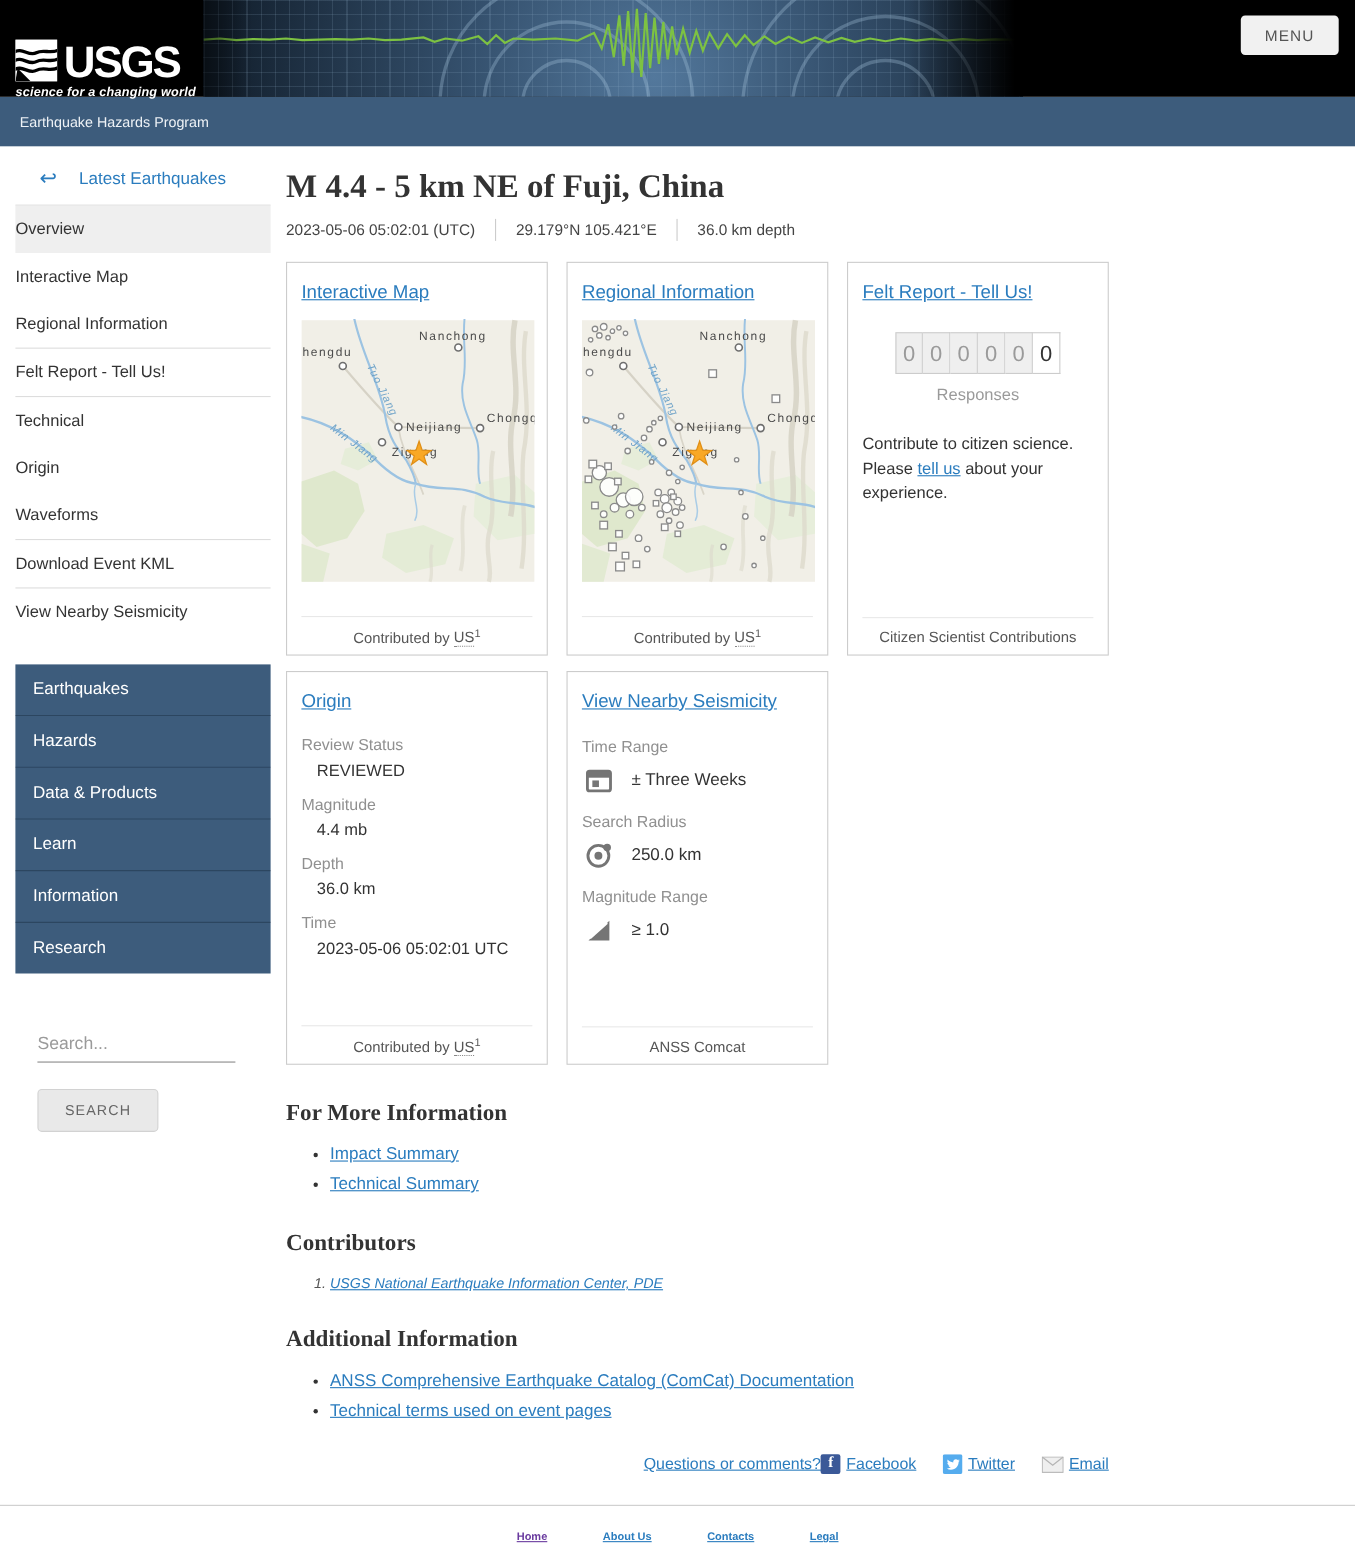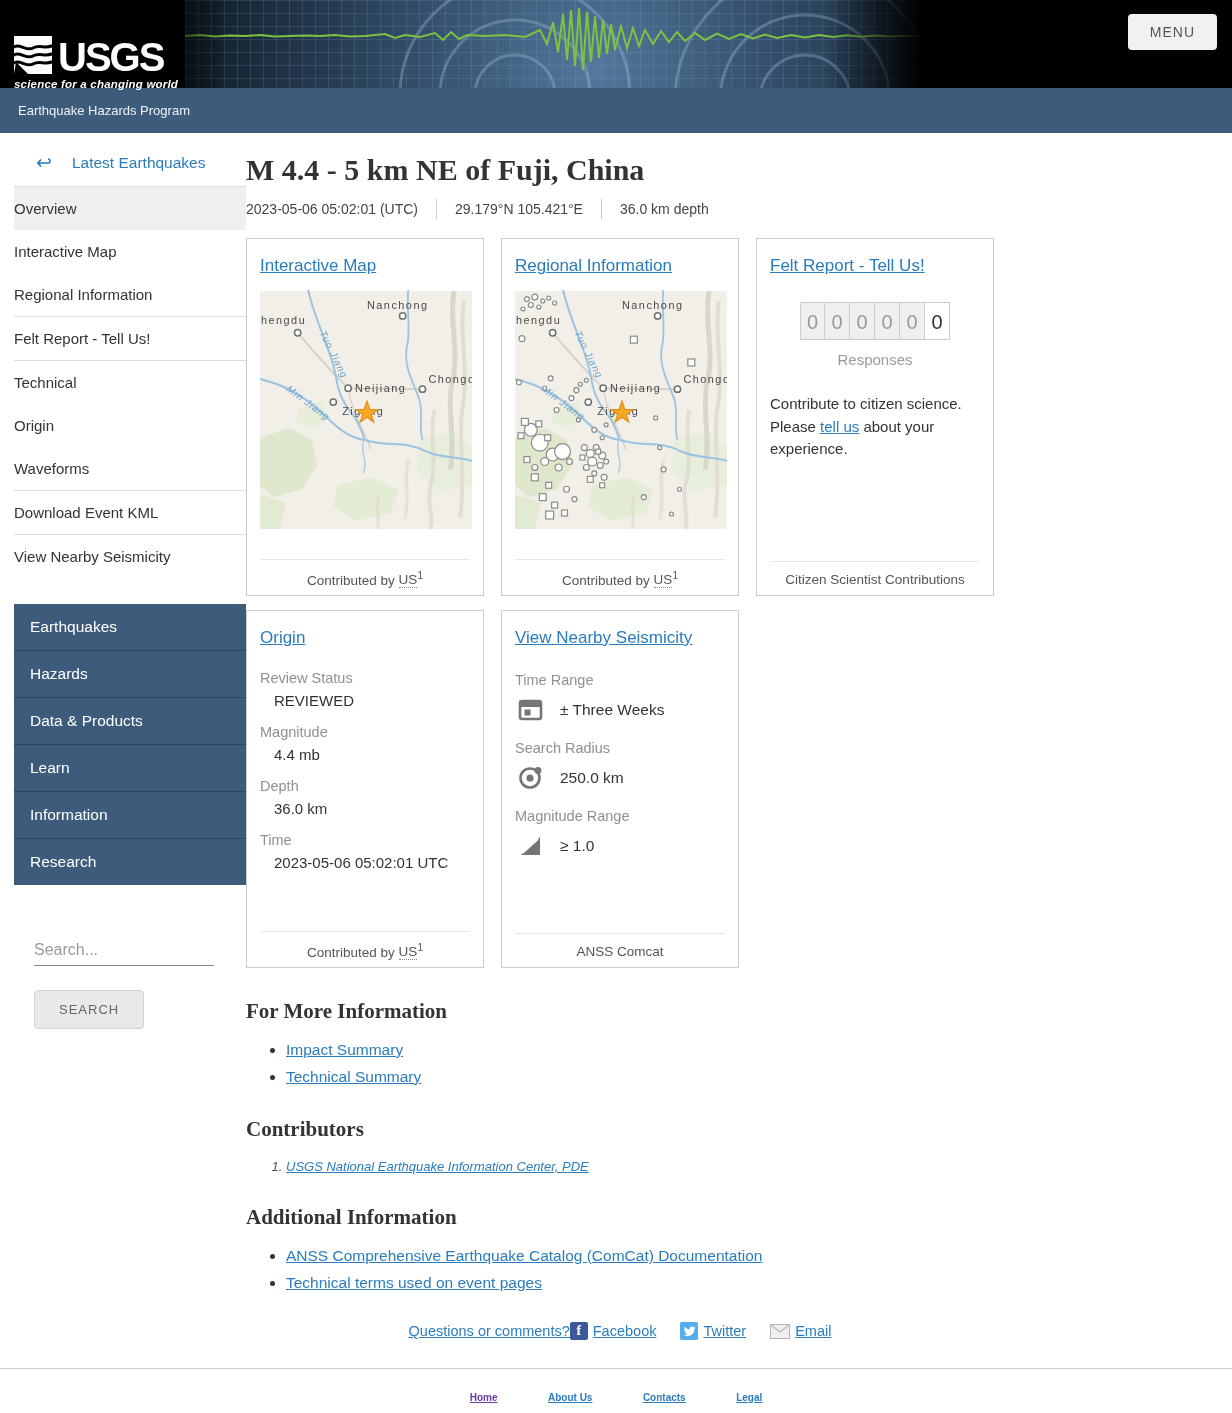--- a/index.html
+++ b/index.html
@@ -28,7 +28,7 @@
   
   .page { display:flex; align-items:flex-start; }
   .sidebar { width:232px; margin-left:14px; flex:0 0 auto; }
-  .main { width:748px; flex:0 0 auto; }
+  .main { width:748px; margin-left:14px; flex:0 0 auto; }
 
   
   .back-link { display:flex; align-items:center; gap:20px; padding:20px 16px 14px 22px; color:#2a7cbe; font-size:15.5px; text-decoration:none; cursor:pointer; }

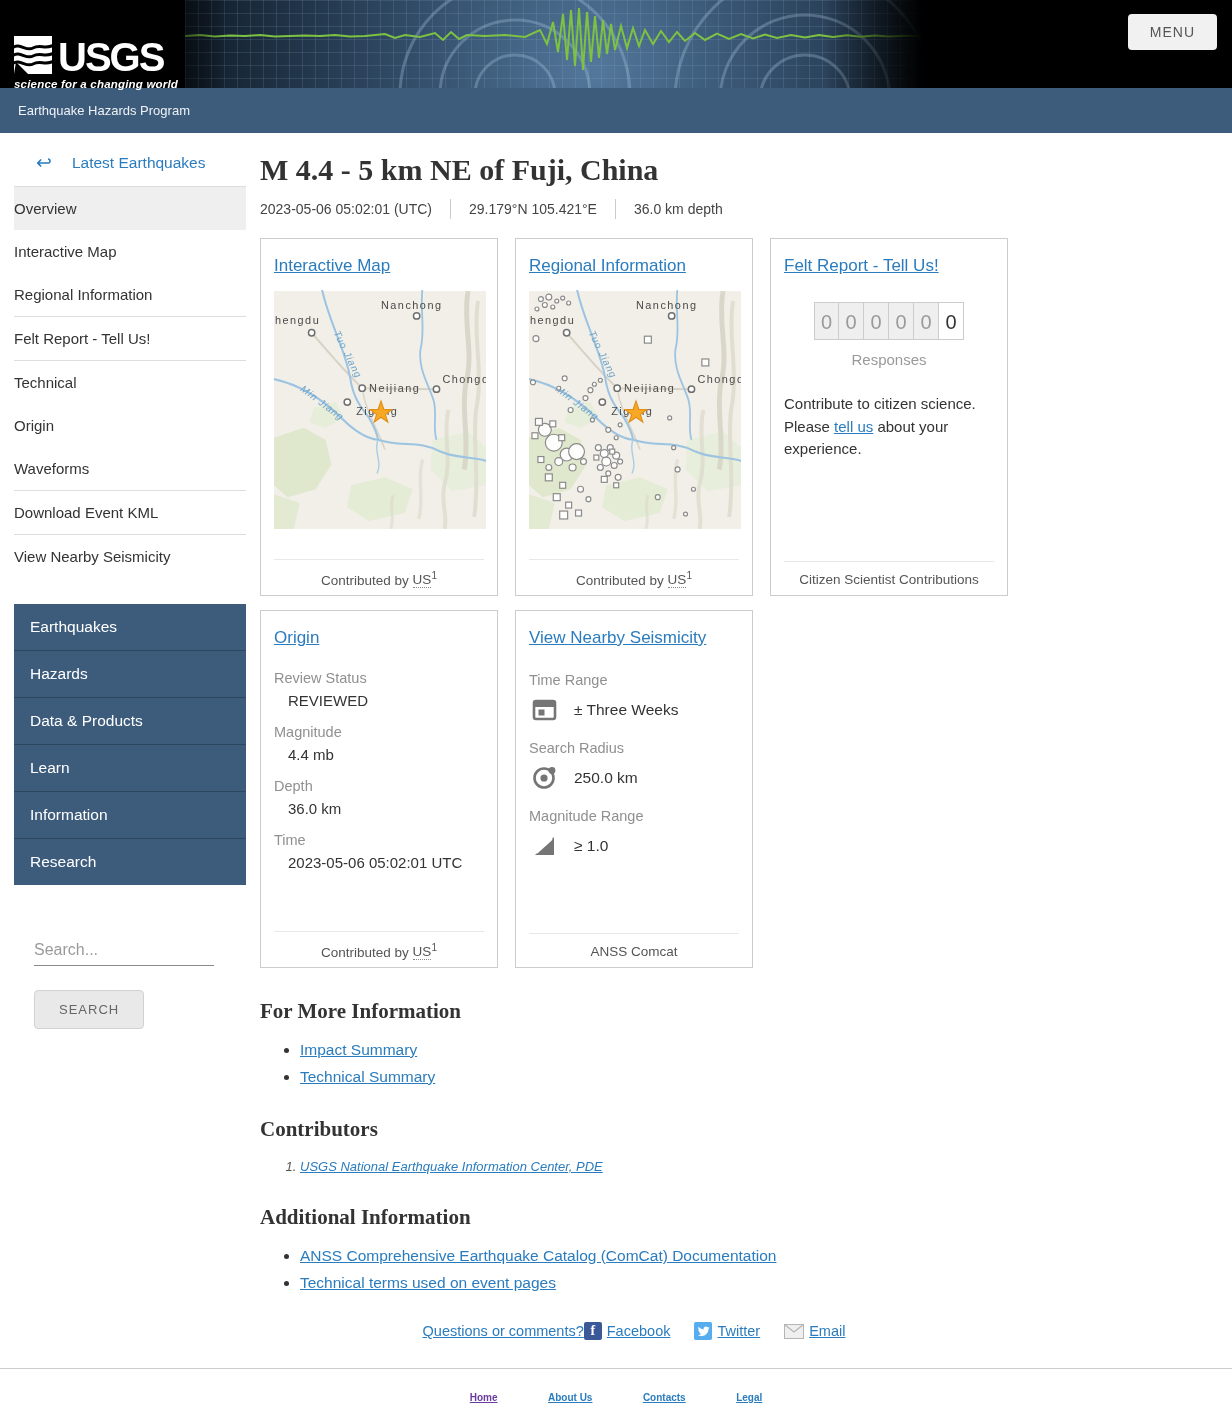--- a/index.html
+++ b/index.html
@@ -88,7 +88,7 @@
   ol.contribs li { font-size:13px; color:#555;font-style:italic; }
   a.blue-link { color:#2a7cbe; text-decoration:underline; cursor:pointer; }
 
-  .bottom-row { display:flex; justify-content:center; align-items:center; margin-top:30px; font-size:14.5px; }
+  .bottom-row { display:flex; justify-content:flex-end; align-items:center; margin-top:30px; font-size:14.5px; }
   .social { display:flex; align-items:center; gap:24px; }
   .social-item { display:flex; align-items:center; gap:5px; }
   .fb-badge { width:18px; height:18px; background:#3b5998; border-radius:2px; color:#fff; font-weight:bold; font-size:14px; text-align:center; line-height:18px; font-family:"Liberation Serif", serif; }

